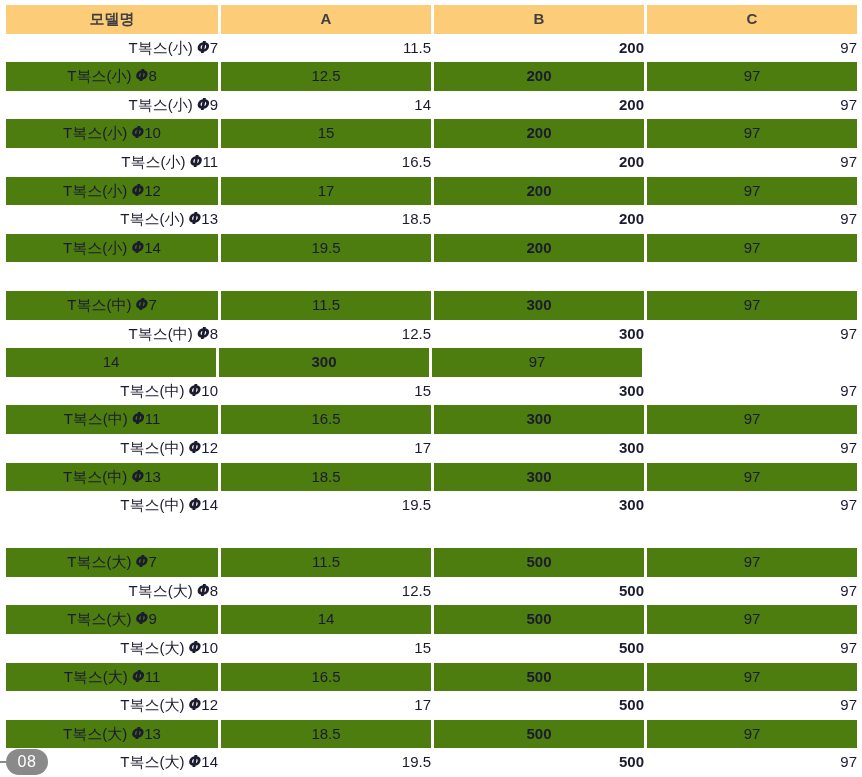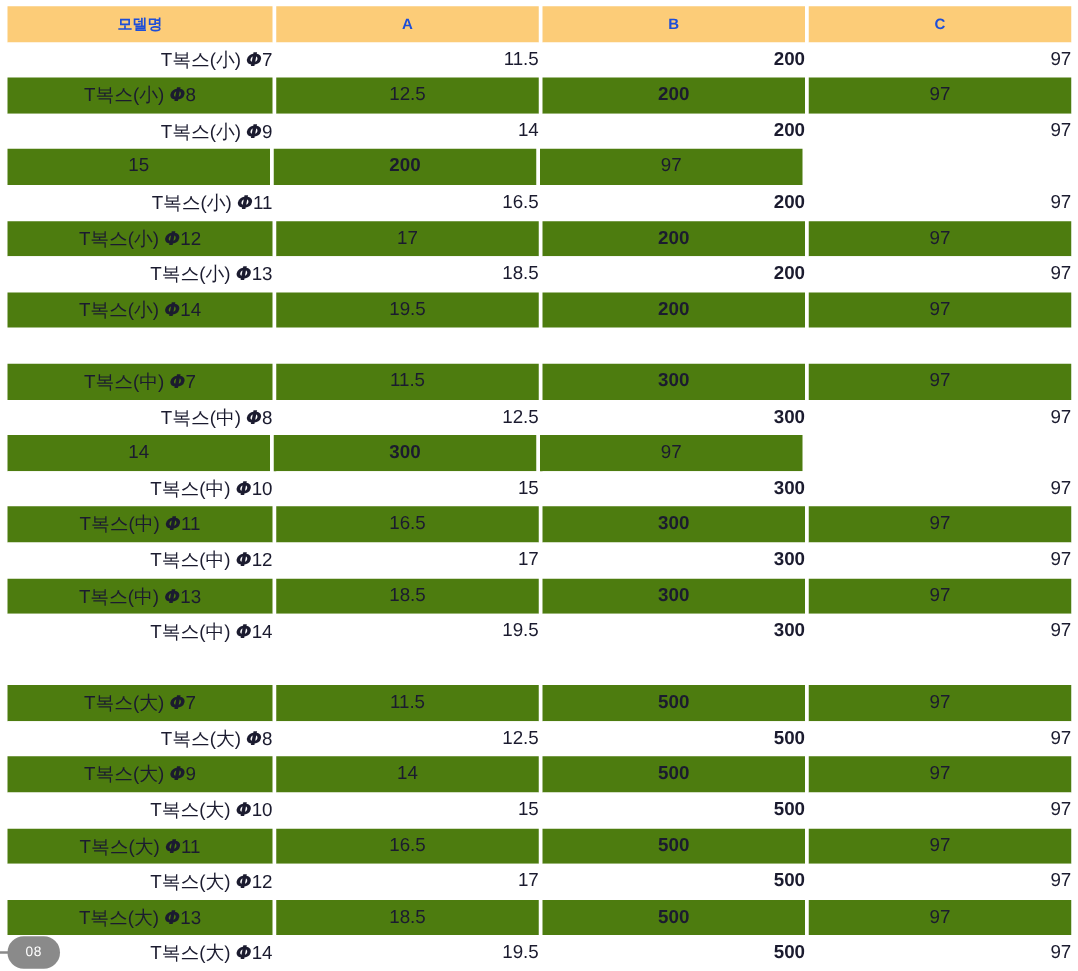--- a/index.html
+++ b/index.html
@@ -61,8 +61,8 @@
   .header .cell {
     background: #fccc78;
     font-weight: bold;
-    font-size: 12px;
-    color: #1d4ed8;
+    font-size: 15px;
+    color: #404040;
     text-align: center;
   }
 

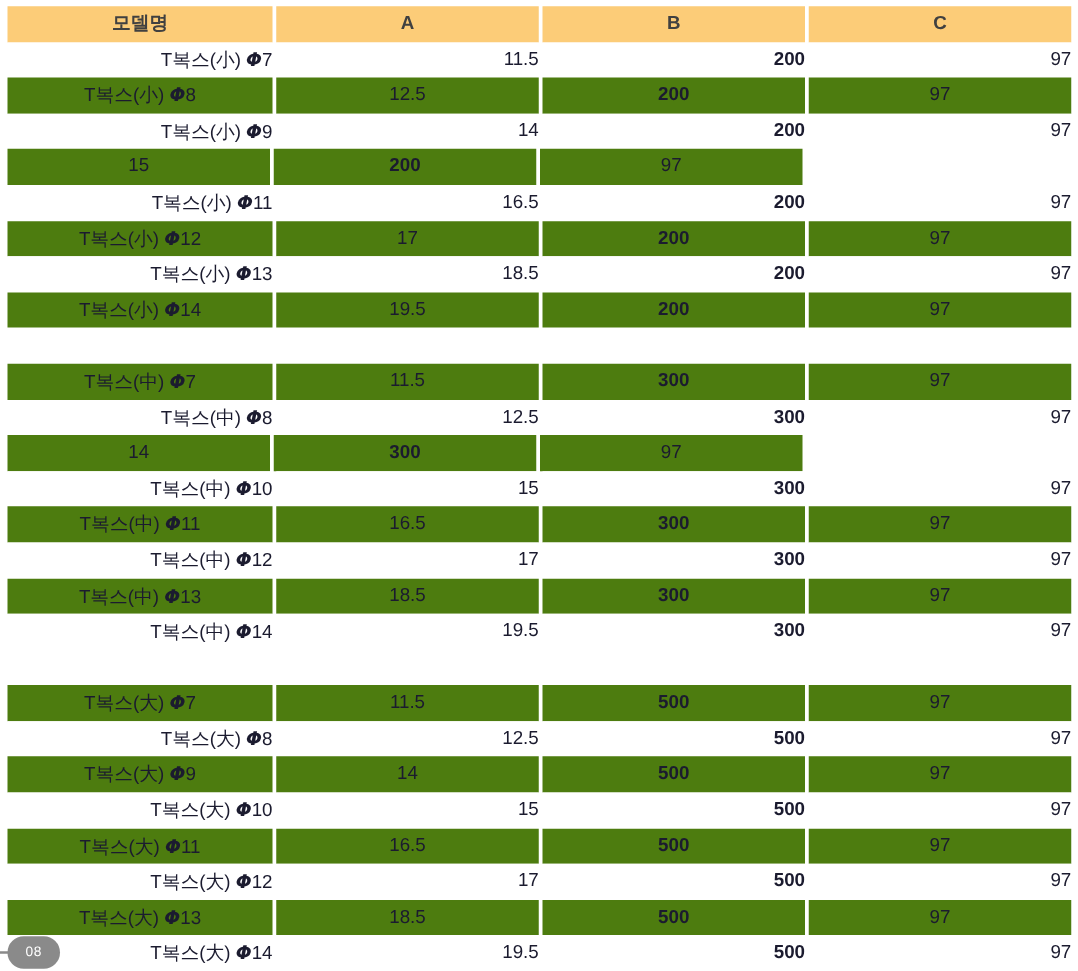--- a/index.html
+++ b/index.html
@@ -138,6 +138,7 @@
           <div class="cell c-c fill-white">97</div>
         </div>
         <div class="row fillrow">
+          <div class="cell c-model fill-orange">T복스(小) <span class="phi">Φ</span>10</div>
           <div class="cell c-a fill-orange">15</div>
           <div class="cell c-b fill-orange">200</div>
           <div class="cell c-c fill-orange">97</div>

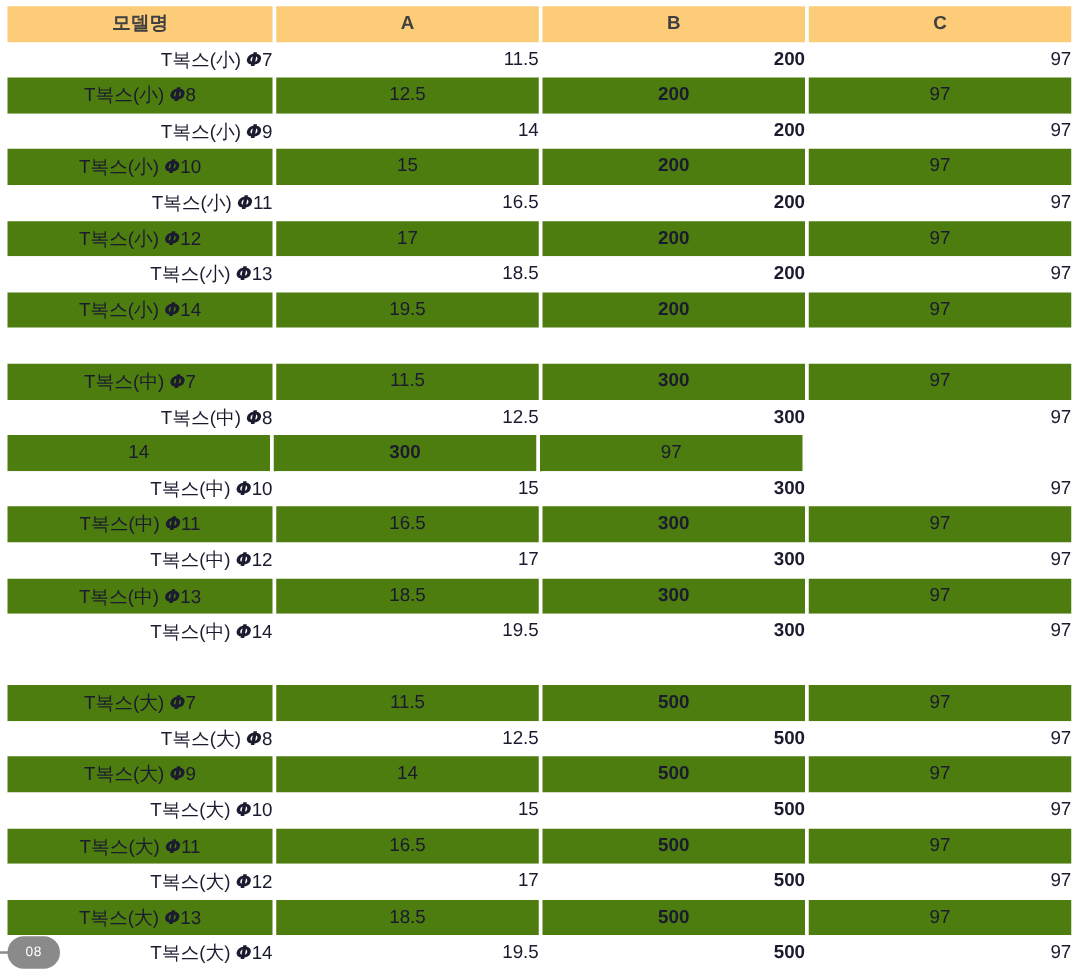--- a/index.html
+++ b/index.html
@@ -88,7 +88,7 @@
     border-radius: 13px;
     background: #8a8a8a;
     color: #ffffff;
-    font-size: 11px;
+    font-size: 16px;
     line-height: 26px;
     text-align: center;
     letter-spacing: 0.5px;

